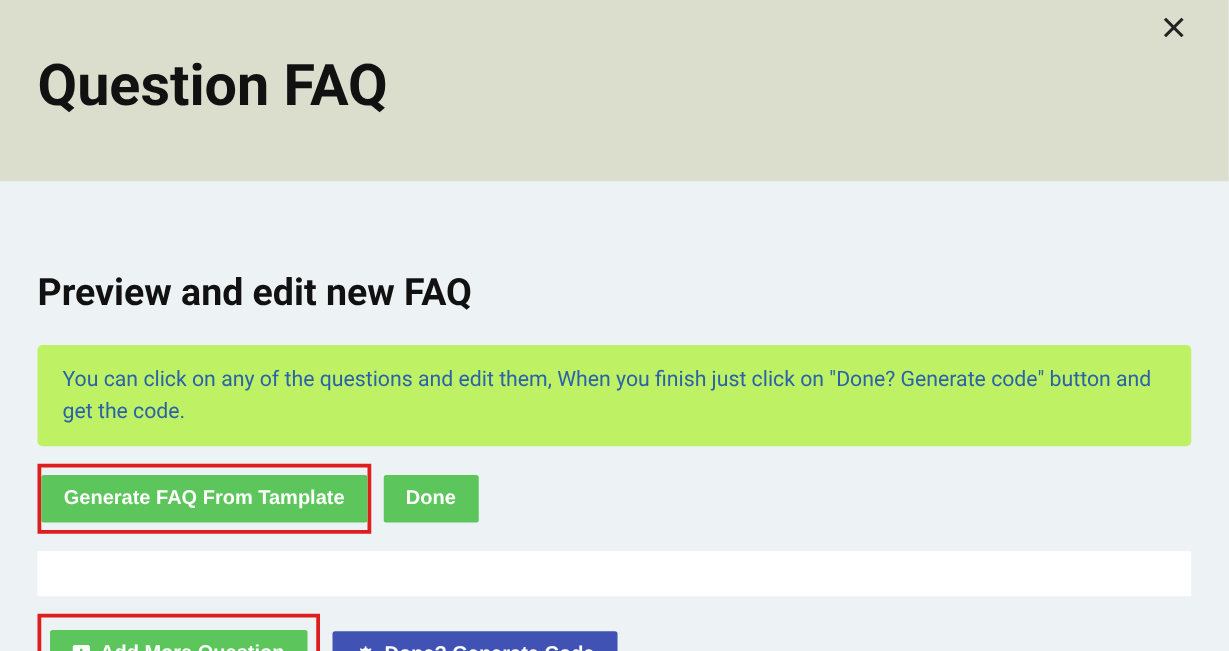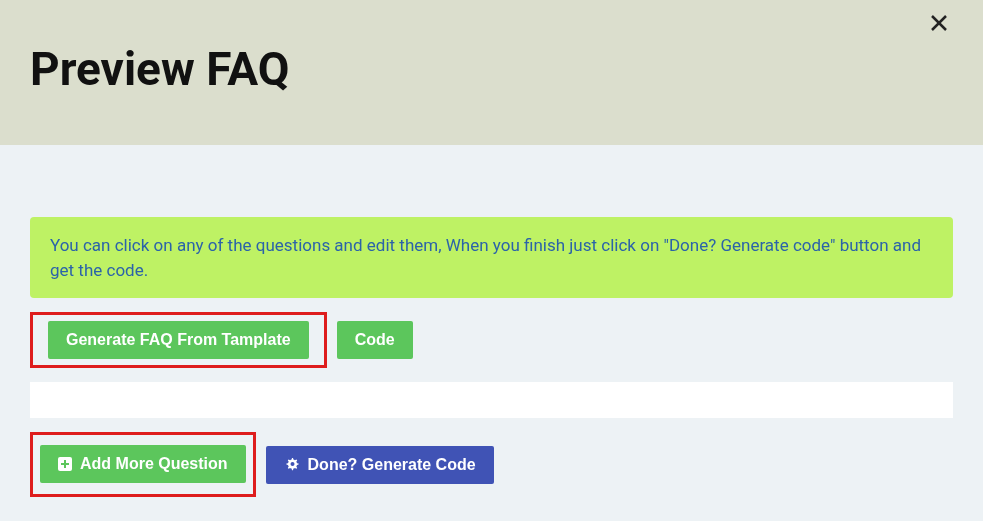--- a/index.html
+++ b/index.html
@@ -120,7 +120,7 @@
       </svg>
     </span>
   </button>
-  <h1 class="header-title">Preview FAQ</h1>
+  <h1 class="header-title">Question FAQ</h1>
 </div>
 
 <div class="content">

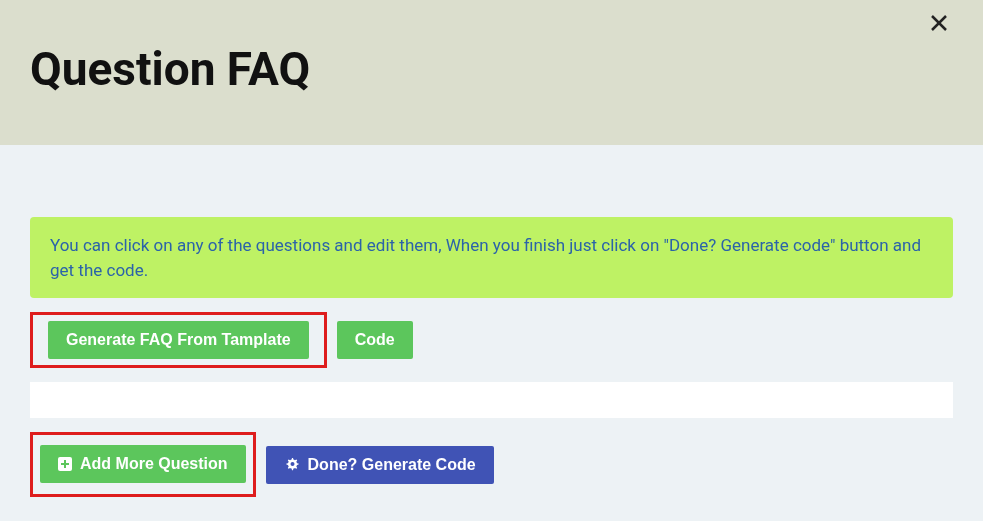--- a/index.html
+++ b/index.html
@@ -124,6 +124,7 @@
 </div>
 
 <div class="content">
+  <h2 class="section-title">Preview and edit new FAQ</h2>
 
   <div class="info-box">
     <span>You can click on any of the questions and edit them, When you finish just click on "Done? Generate code" button and get the code.</span>

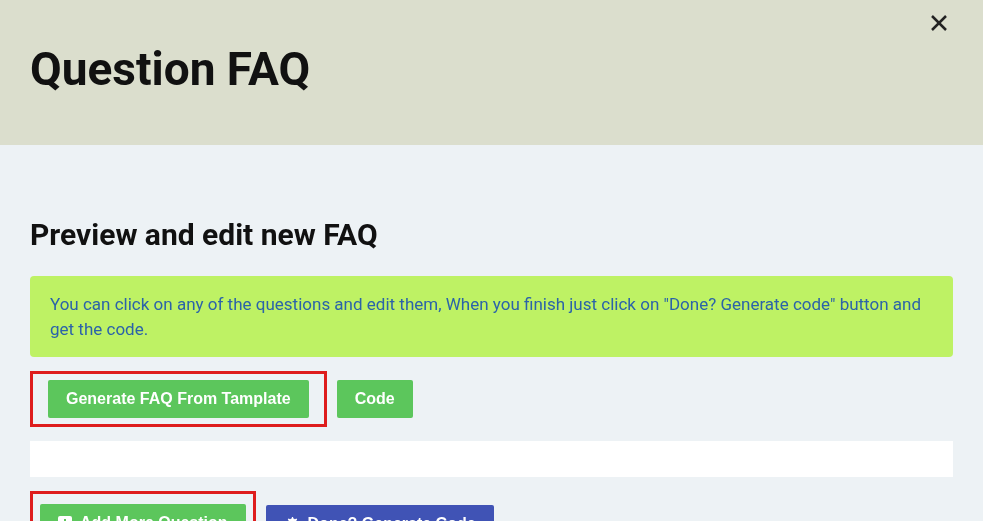--- a/index.html
+++ b/index.html
@@ -81,7 +81,7 @@
     }
     .highlight-frame {
       border: 3px solid #de1d1d;
-      padding: 6px 15px;
+      padding: 6px 0;
       display: inline-flex;
     }
     .highlight-frame.second {

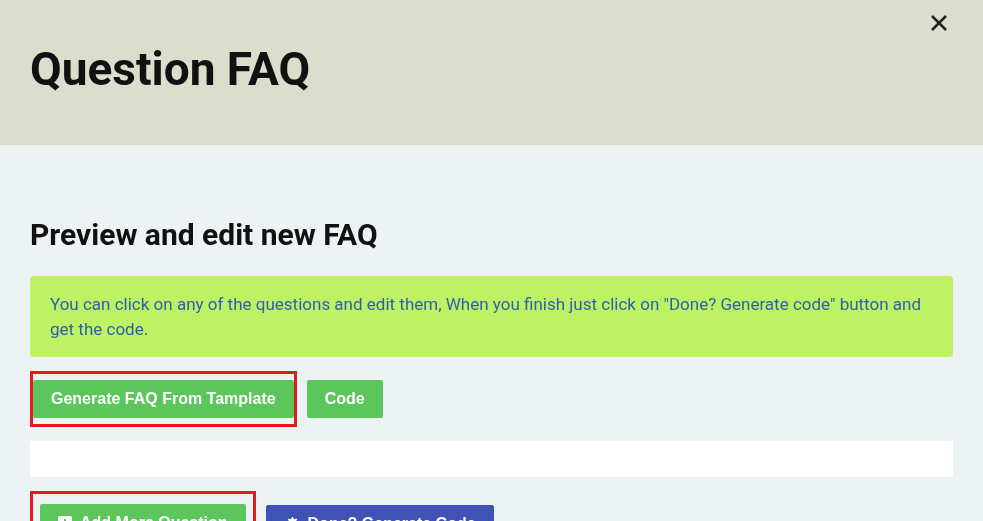--- a/index.html
+++ b/index.html
@@ -137,7 +137,7 @@
       </button>
     </div>
     <button class="btn btn-green">
-      <span>Code</span>
+      <span>Done</span>
     </button>
   </div>
 

